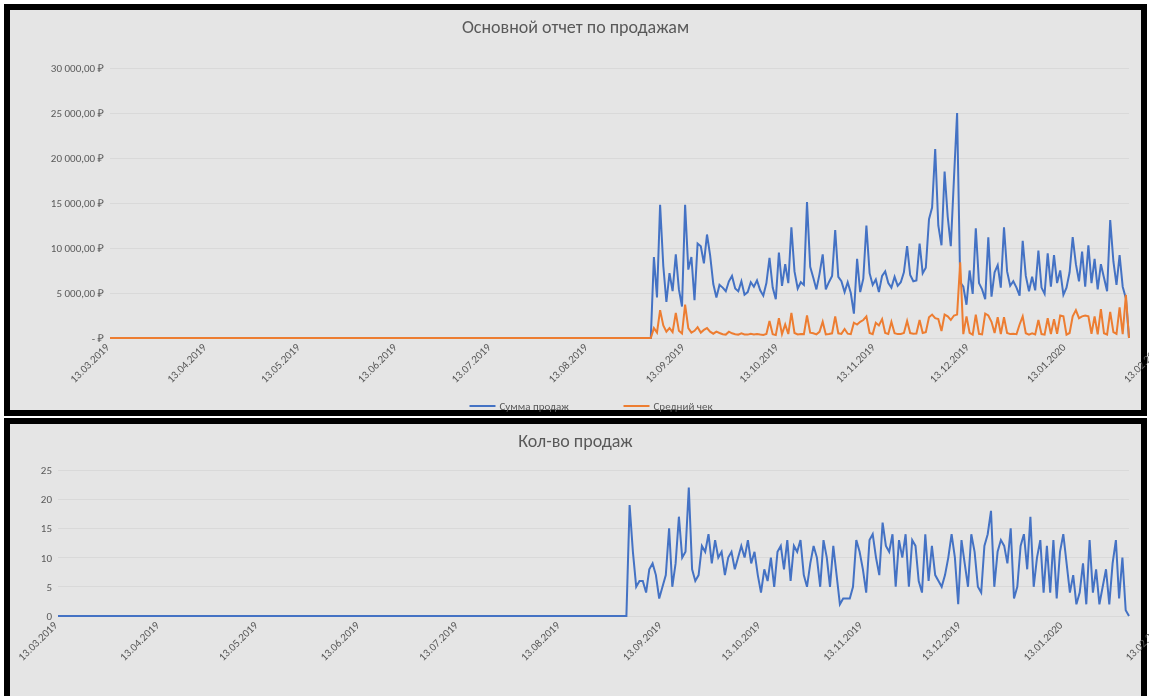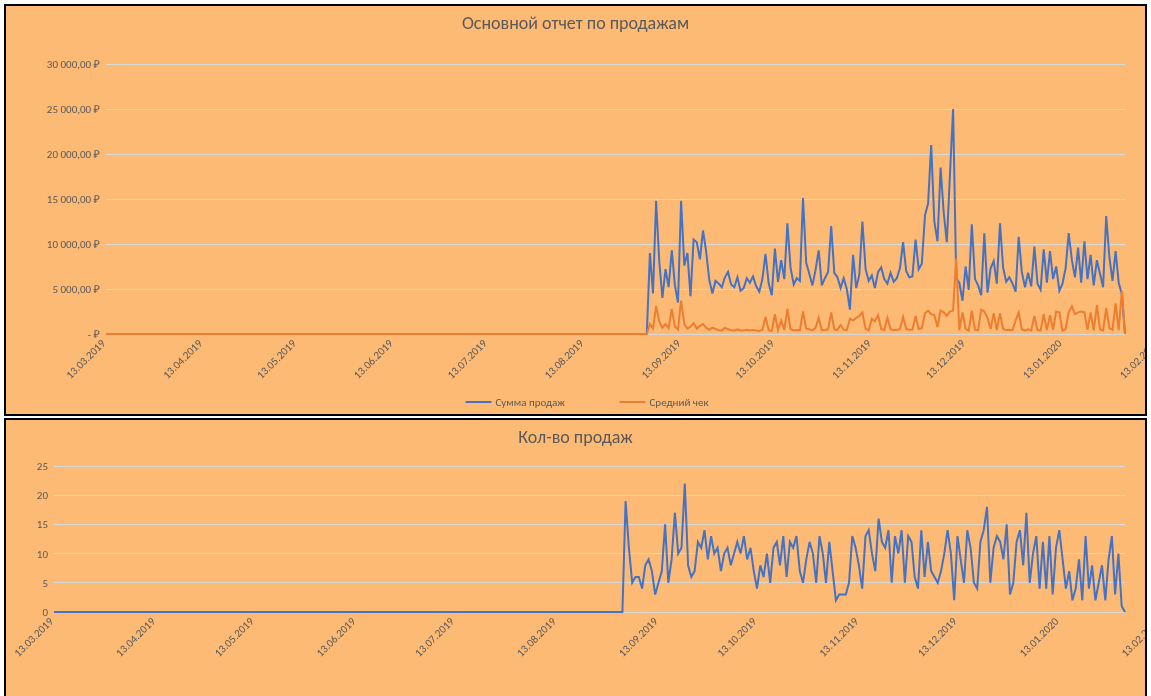--- a/index.html
+++ b/index.html
@@ -10,10 +10,10 @@
     color: #595959;
   }
   .chart-box {
-    border: 2px solid #000000;
+    border: 6px solid #000000;
     box-sizing: border-box;
     position: relative;
-    background: #fdba74;
+    background: #e5e5e5;
   }
   #chart1 { margin: 4px 4px 2px 4px; height: 412px; }
   #chart2 { margin: 2px 4px 4px 4px; height: 308px; }

